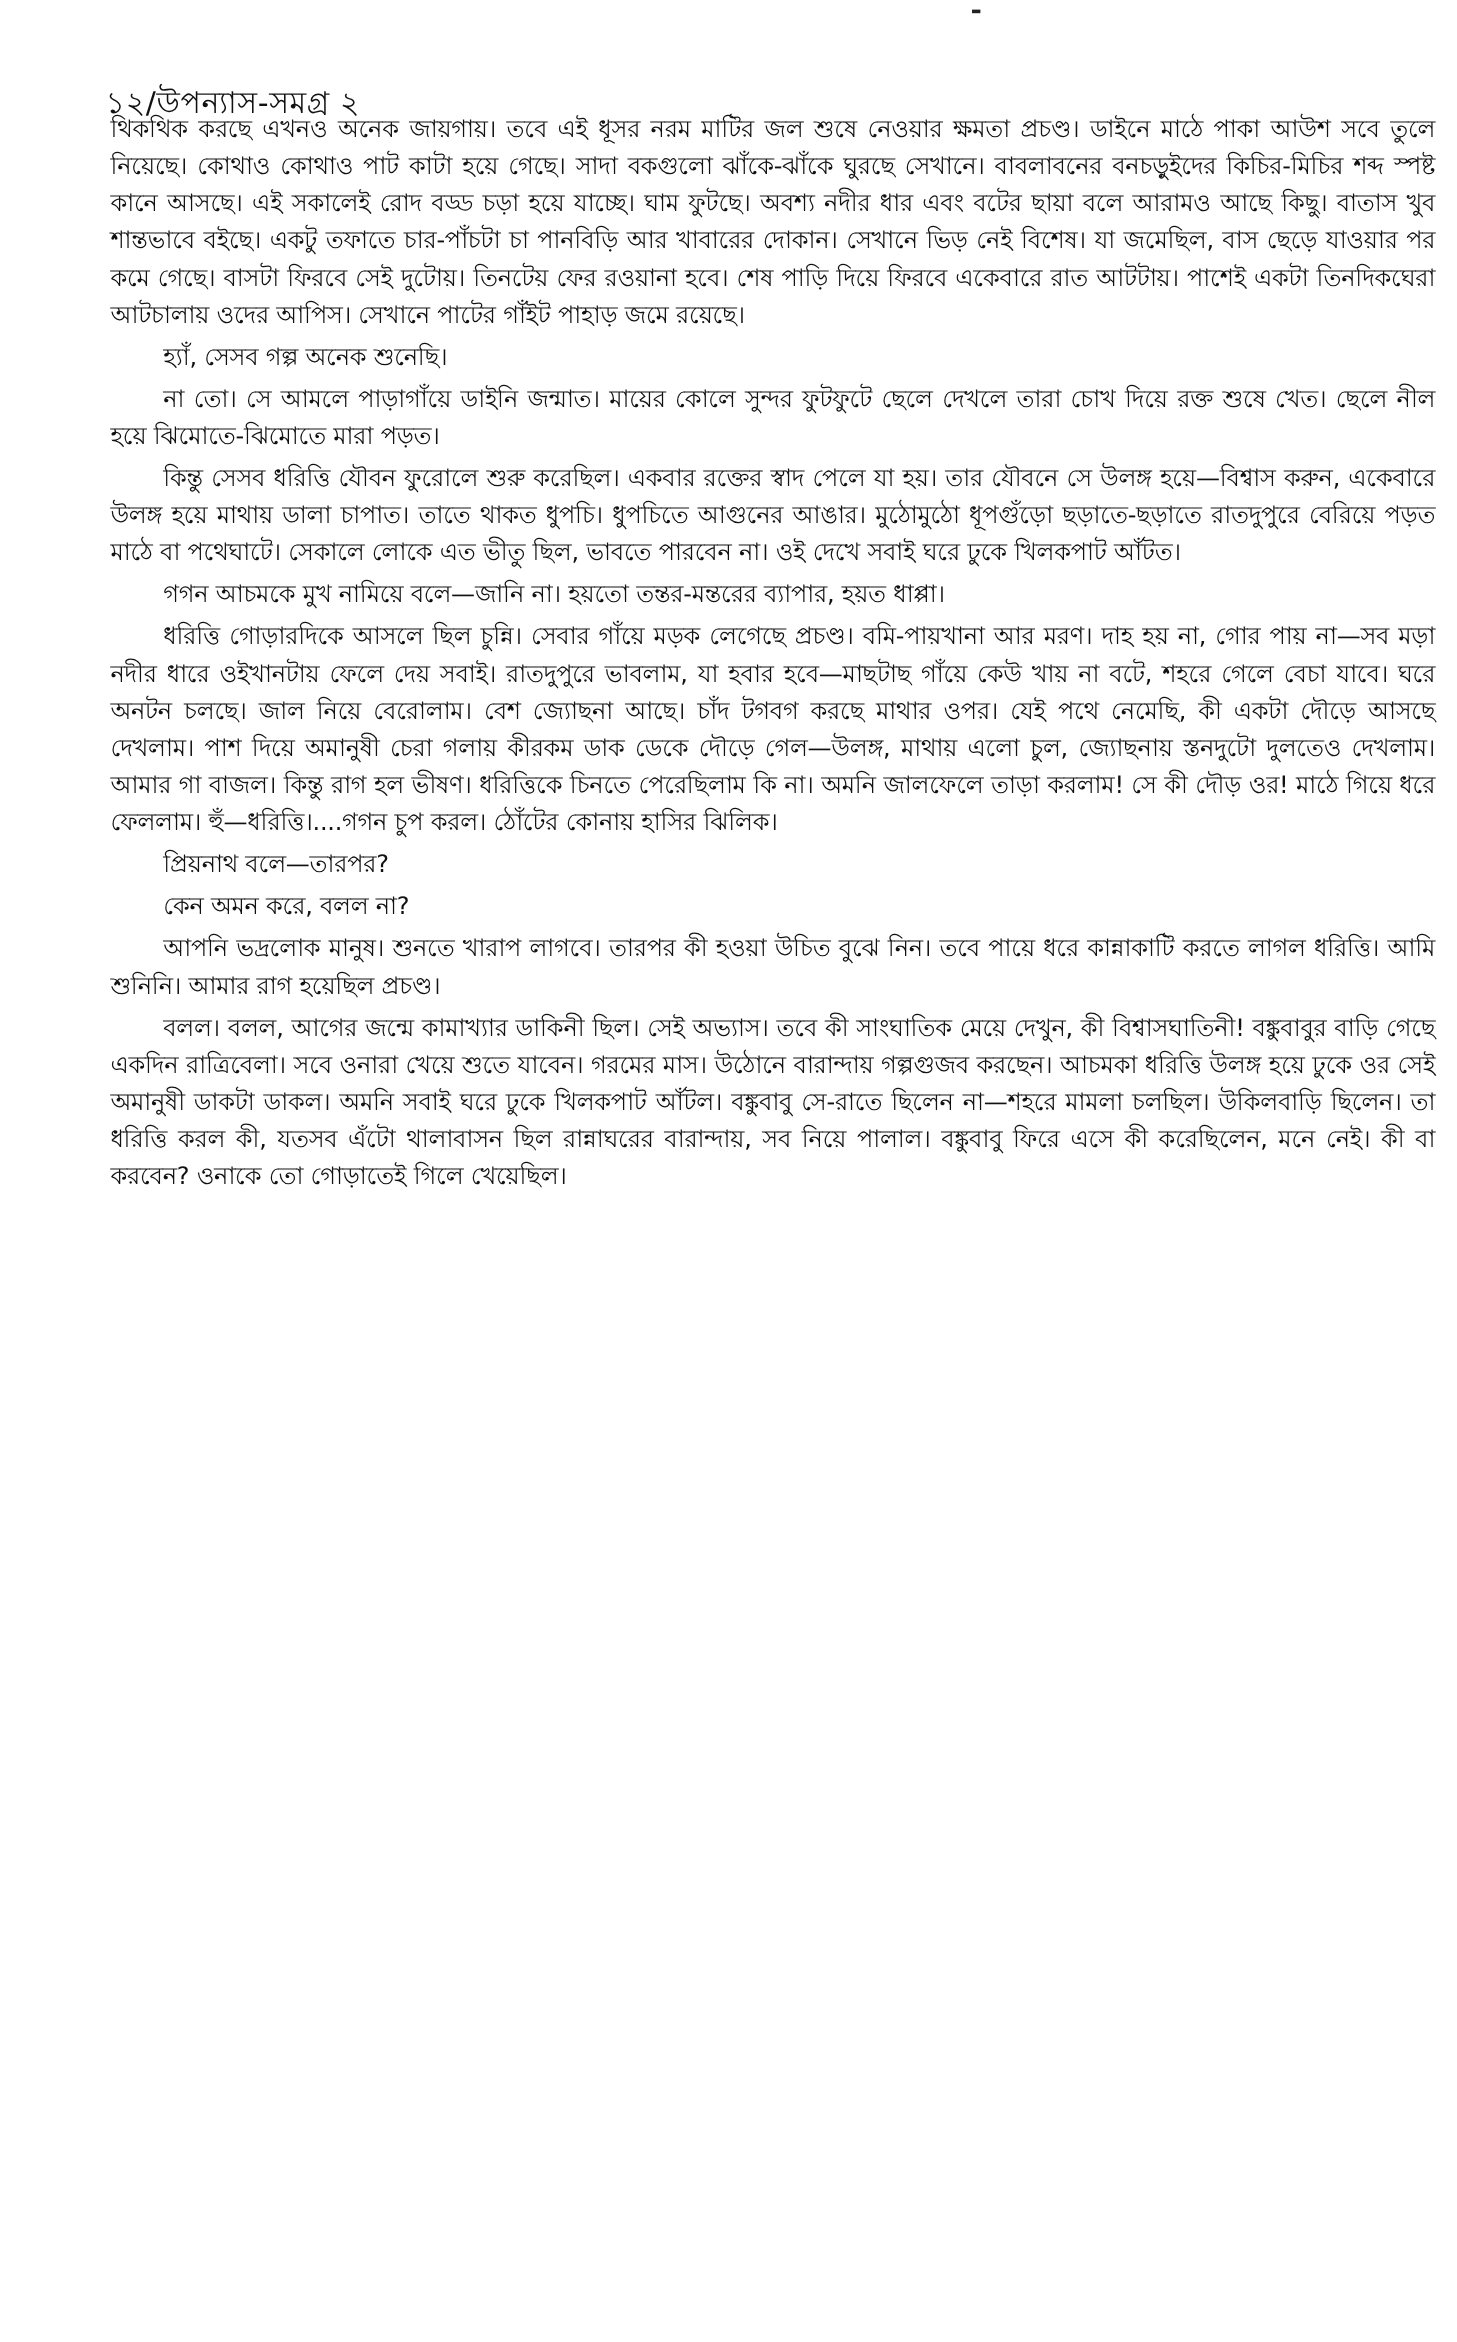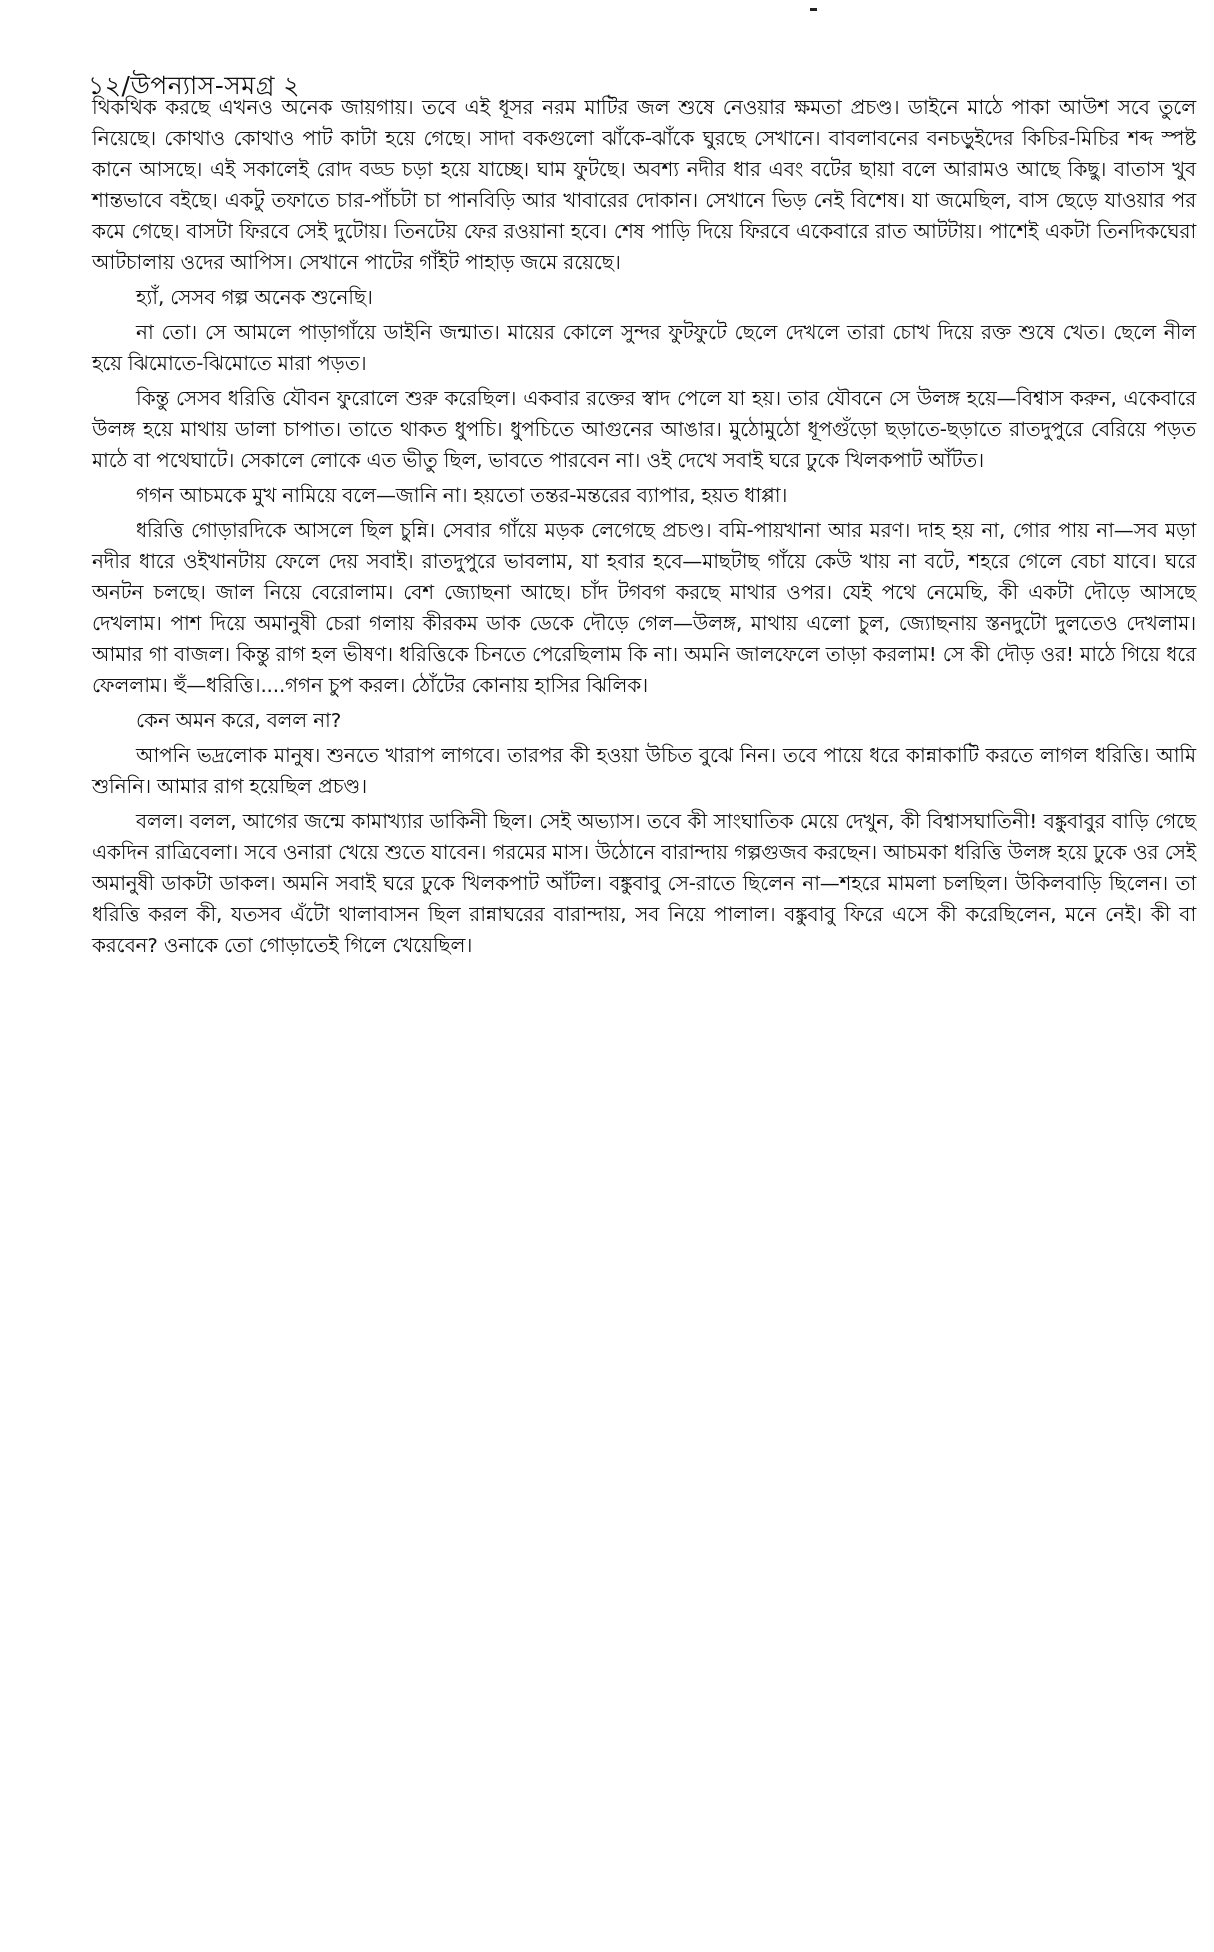--- a/index.html
+++ b/index.html
@@ -31,6 +31,7 @@
     <p class="para indent">কিন্তু সেসব ধরিত্তি যৌবন ফুরোলে শুরু করেছিল। একবার রক্তের স্বাদ পেলে যা হয়। তার যৌবনে সে উলঙ্গ হয়ে—বিশ্বাস করুন, একেবারে উলঙ্গ হয়ে মাথায় ডালা চাপাত। তাতে থাকত ধুপচি। ধুপচিতে আগুনের আঙার। মুঠোমুঠো ধূপগুঁড়ো ছড়াতে-ছড়াতে রাতদুপুরে বেরিয়ে পড়ত মাঠে বা পথেঘাটে। সেকালে লোকে এত ভীতু ছিল, ভাবতে পারবেন না। ওই দেখে সবাই ঘরে ঢুকে খিলকপাট আঁটত।</p>
     <p class="para indent">গগন আচমকে মুখ নামিয়ে বলে—জানি না। হয়তো তন্তর-মন্তরের ব্যাপার, হয়ত ধাপ্পা।</p>
     <p class="para indent">ধরিত্তি গোড়ারদিকে আসলে ছিল চুন্নি। সেবার গাঁয়ে মড়ক লেগেছে প্রচণ্ড। বমি-পায়খানা আর মরণ। দাহ হয় না, গোর পায় না—সব মড়া নদীর ধারে ওইখানটায় ফেলে দেয় সবাই। রাতদুপুরে ভাবলাম, যা হবার হবে—মাছটাছ গাঁয়ে কেউ খায় না বটে, শহরে গেলে বেচা যাবে। ঘরে অনটন চলছে। জাল নিয়ে বেরোলাম। বেশ জ্যোছনা আছে। চাঁদ টগবগ করছে মাথার ওপর। যেই পথে নেমেছি, কী একটা দৌড়ে আসছে দেখলাম। পাশ দিয়ে অমানুষী চেরা গলায় কীরকম ডাক ডেকে দৌড়ে গেল—উলঙ্গ, মাথায় এলো চুল, জ্যোছনায় স্তনদুটো দুলতেও দেখলাম। আমার গা বাজল। কিন্তু রাগ হল ভীষণ। ধরিত্তিকে চিনতে পেরেছিলাম কি না। অমনি জালফেলে তাড়া করলাম! সে কী দৌড় ওর! মাঠে গিয়ে ধরে ফেললাম। হুঁ—ধরিত্তি।....গগন চুপ করল। ঠোঁটের কোনায় হাসির ঝিলিক।</p>
+    <p class="para indent">প্রিয়নাথ বলে—তারপর?</p>
     <p class="para indent">কেন অমন করে, বলল না?</p>
     <p class="para indent">আপনি ভদ্রলোক মানুষ। শুনতে খারাপ লাগবে। তারপর কী হওয়া উচিত বুঝে নিন। তবে পায়ে ধরে কান্নাকাটি করতে লাগল ধরিত্তি। আমি শুনিনি। আমার রাগ হয়েছিল প্রচণ্ড।</p>
     <p class="para indent">বলল। বলল, আগের জন্মে কামাখ্যার ডাকিনী ছিল। সেই অভ্যাস। তবে কী সাংঘাতিক মেয়ে দেখুন, কী বিশ্বাসঘাতিনী! বঙ্কুবাবুর বাড়ি গেছে একদিন রাত্রিবেলা। সবে ওনারা খেয়ে শুতে যাবেন। গরমের মাস। উঠোনে বারান্দায় গল্পগুজব করছেন। আচমকা ধরিত্তি উলঙ্গ হয়ে ঢুকে ওর সেই অমানুষী ডাকটা ডাকল। অমনি সবাই ঘরে ঢুকে খিলকপাট আঁটল। বঙ্কুবাবু সে-রাতে ছিলেন না—শহরে মামলা চলছিল। উকিলবাড়ি ছিলেন। তা ধরিত্তি করল কী, যতসব এঁটো থালাবাসন ছিল রান্নাঘরের বারান্দায়, সব নিয়ে পালাল। বঙ্কুবাবু ফিরে এসে কী করেছিলেন, মনে নেই। কী বা করবেন? ওনাকে তো গোড়াতেই গিলে খেয়েছিল।</p>

